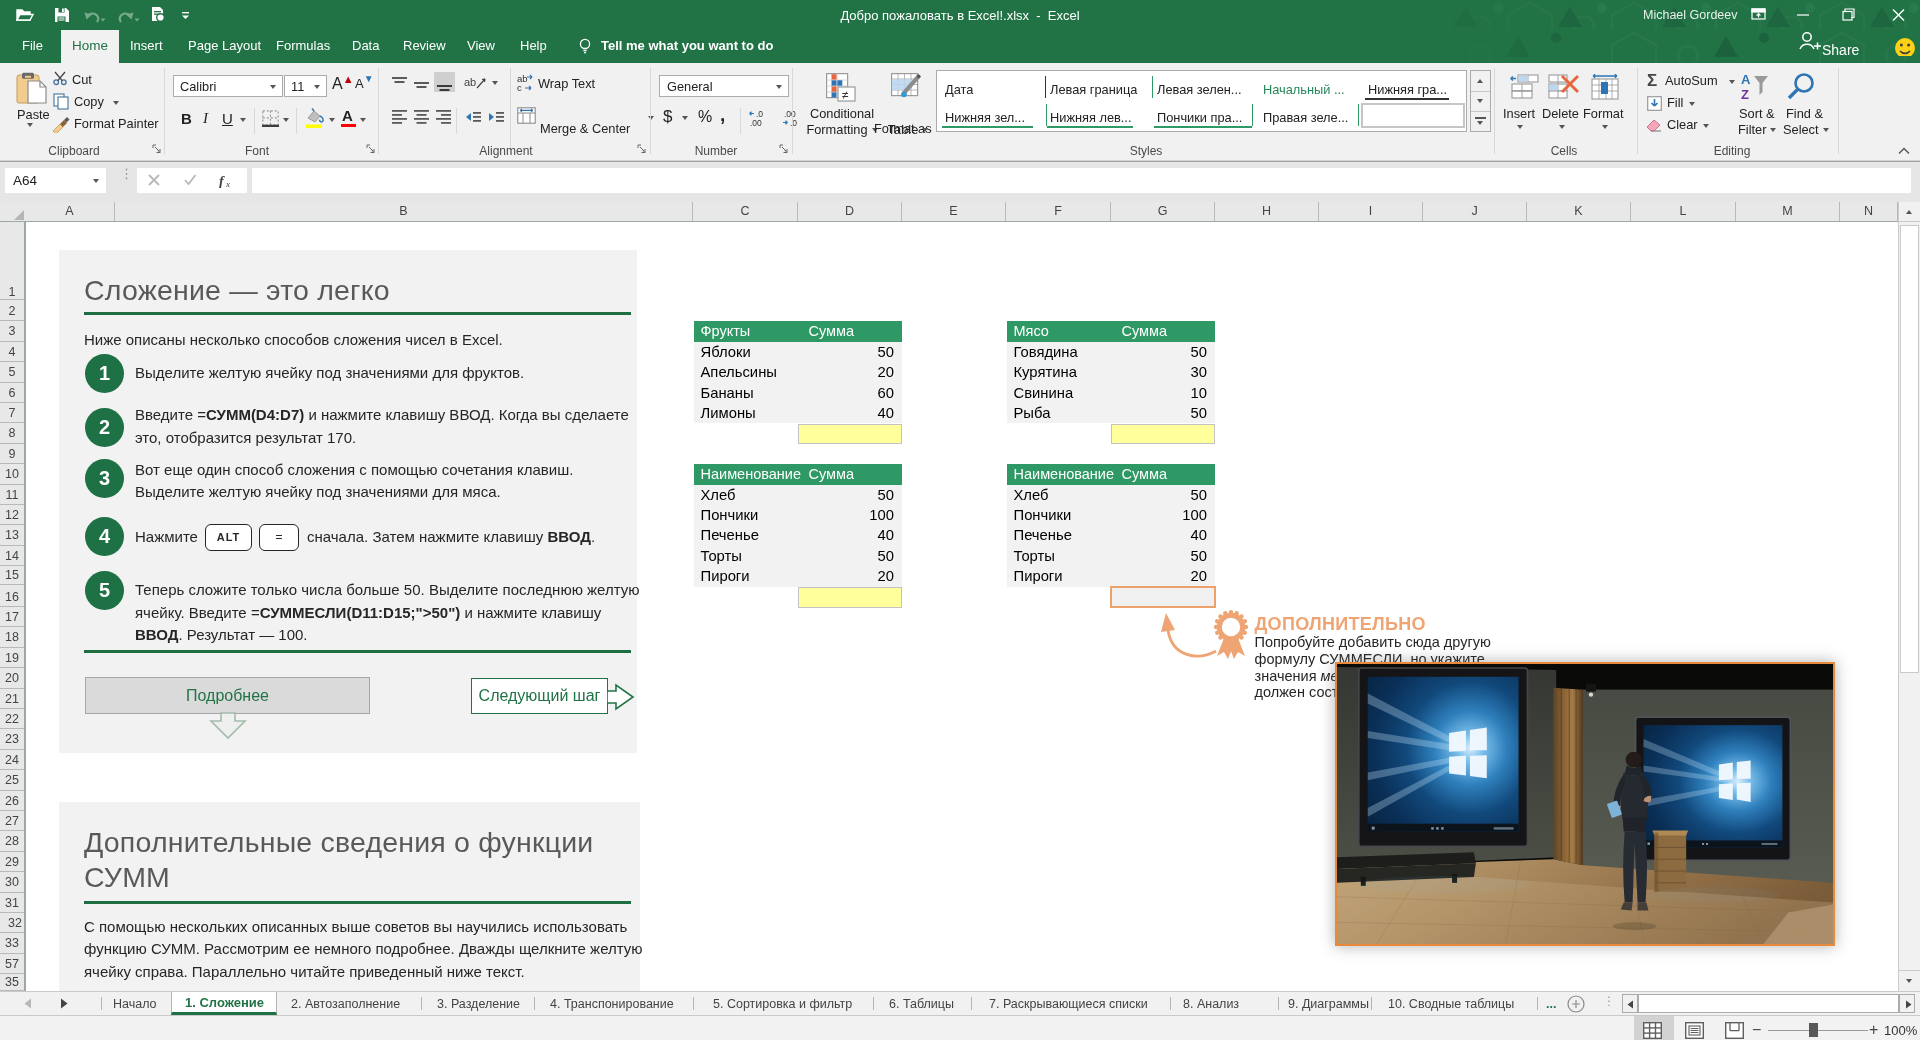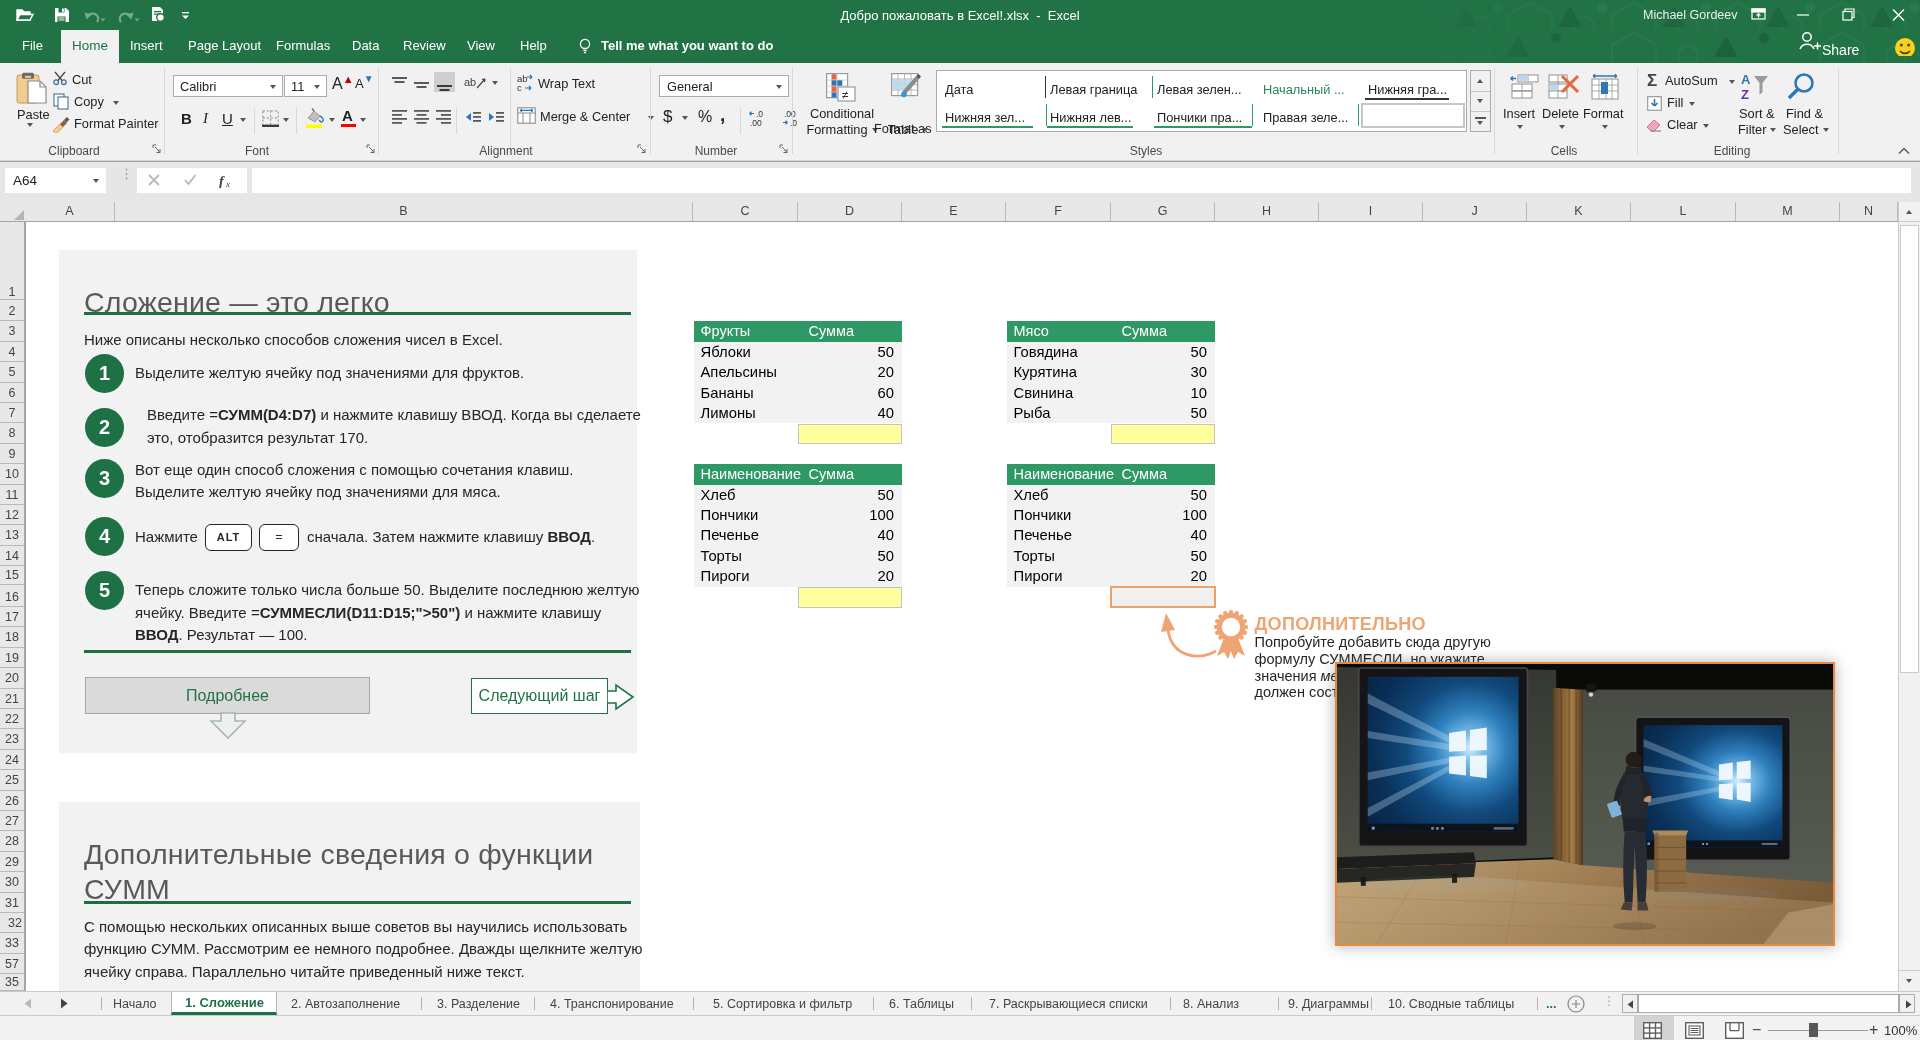--- a/index.html
+++ b/index.html
@@ -336,7 +336,7 @@
       <line x1="13" y1="6" x2="13" y2="16" stroke="#8c8c8c" stroke-width="1"></line>
       <path d="M3,3.4 h13 M3,3.4 l2,-1.5 M3,3.4 l2,1.5 M16,3.4 l-2,-1.5 M16,3.4 l-2,1.5" stroke="#2e75b6" stroke-width="1.1" fill="none"></path>
     </svg>
-    <div class="rtxt" style="left:540px;top:46px;">Merge &amp; Center</div>
+    <div class="rtxt" style="left:540px;top:58px;">Merge &amp; Center</div>
     <div class="darr" style="left:648px;top:53px;"></div>
     <div class="rlabel" style="left:506px;">Alignment</div>
     <svg class="launcher" style="left:637px;top:81px;" viewBox="0 0 10 10">

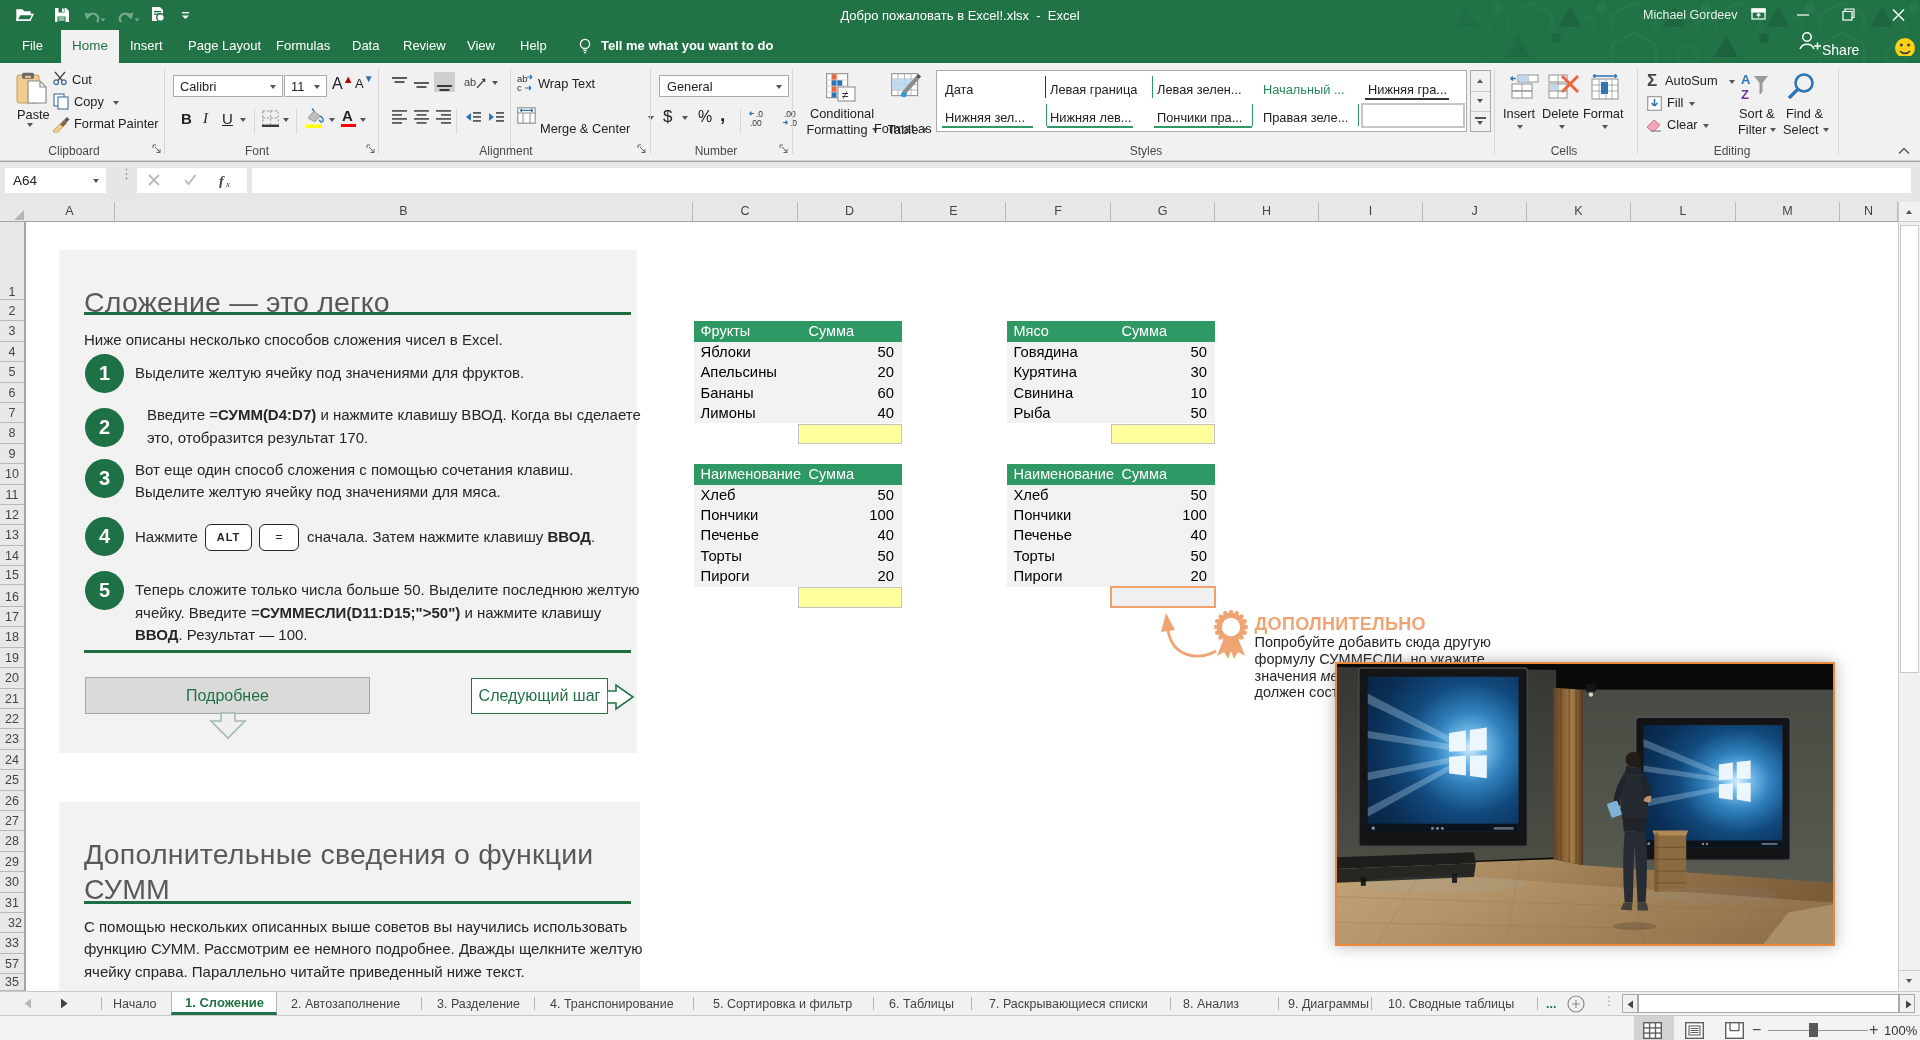--- a/index.html
+++ b/index.html
@@ -29,7 +29,7 @@
   .rh { position:absolute; left:0; width:24px; font-size:12.5px; color:#444; text-align:center; border-bottom:1px solid #b9b9b9; }
   
   .panel { position:absolute; background:#f2f2f2; }
-  .gtitle { position:absolute; font-size:28.5px; font-weight:300; color:#595959; letter-spacing:0.2px; white-space:nowrap;margin-top:12px; }
+  .gtitle { position:absolute; font-size:28.5px; font-weight:300; color:#595959; letter-spacing:0.2px; white-space:nowrap; }
   .grule { position:absolute; height:2.5px; background:#1d6f42; }
   .body15 { position:absolute; font-size:15px; color:#262626; line-height:22.6px; white-space:nowrap; }
   .stepc { position:absolute; width:39px; height:39px; border-radius:50%; background:#1e7045; color:#fff; font-size:20px; font-weight:bold; text-align:center; line-height:39px; }

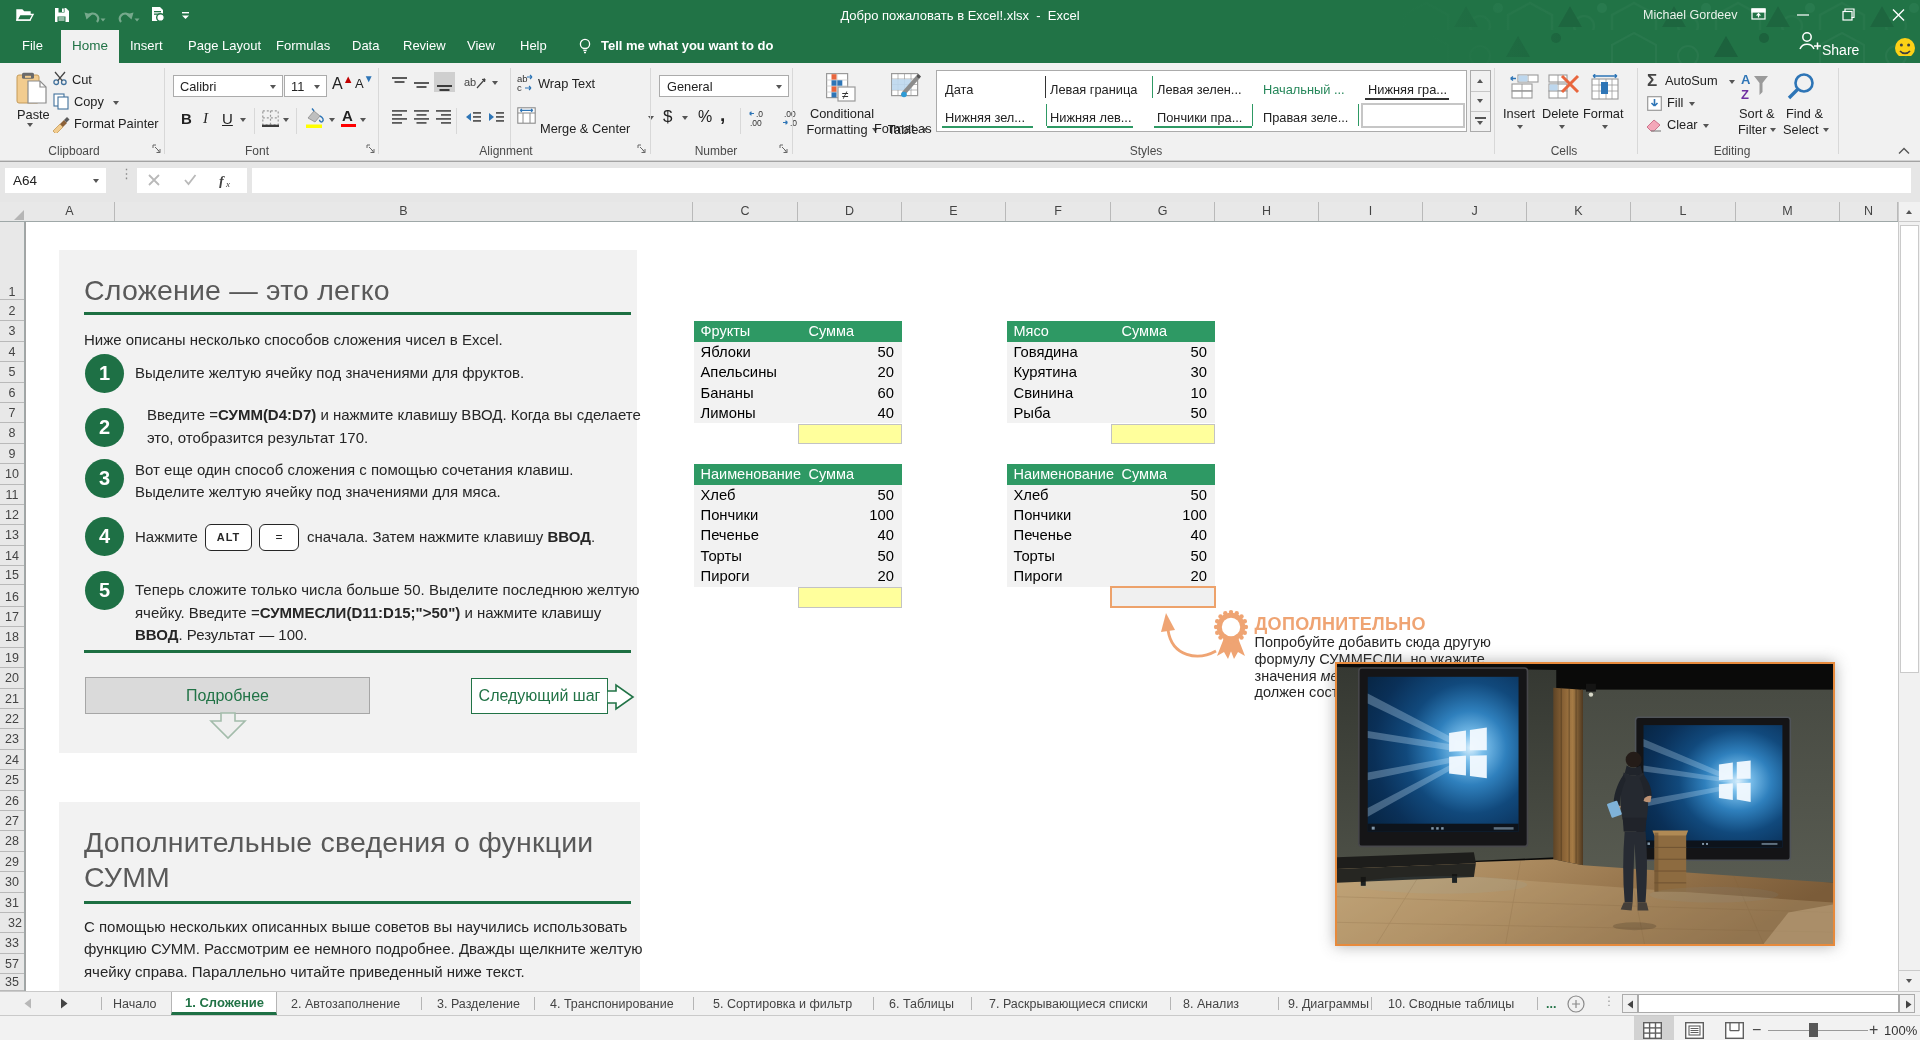--- a/index.html
+++ b/index.html
@@ -599,7 +599,7 @@
     <div class="stepc" style="left:59px;top:131.5px;">1</div>
     <div class="body15" style="left:109px;top:139.7px;">Выделите желтую ячейку под значениями для фруктов.</div>
     <div class="stepc" style="left:59px;top:186px;">2</div>
-    <div class="body15" style="left:109px;top:182.4px;margin-left:12px;">Введите =<b>СУММ(D4:D7)</b> и нажмите клавишу ВВОД. Когда вы сделаете<br>это, отобразится результат 170.</div>
+    <div class="body15" style="left:109px;top:182.4px;">Введите =<b>СУММ(D4:D7)</b> и нажмите клавишу ВВОД. Когда вы сделаете<br>это, отобразится результат 170.</div>
     <div class="stepc" style="left:59px;top:237px;">3</div>
     <div class="body15" style="left:109px;top:236.6px;">Вот еще один способ сложения с помощью сочетания клавиш.<br>Выделите желтую ячейку под значениями для мяса.</div>
     <div class="stepc" style="left:59px;top:294.5px;">4</div>

